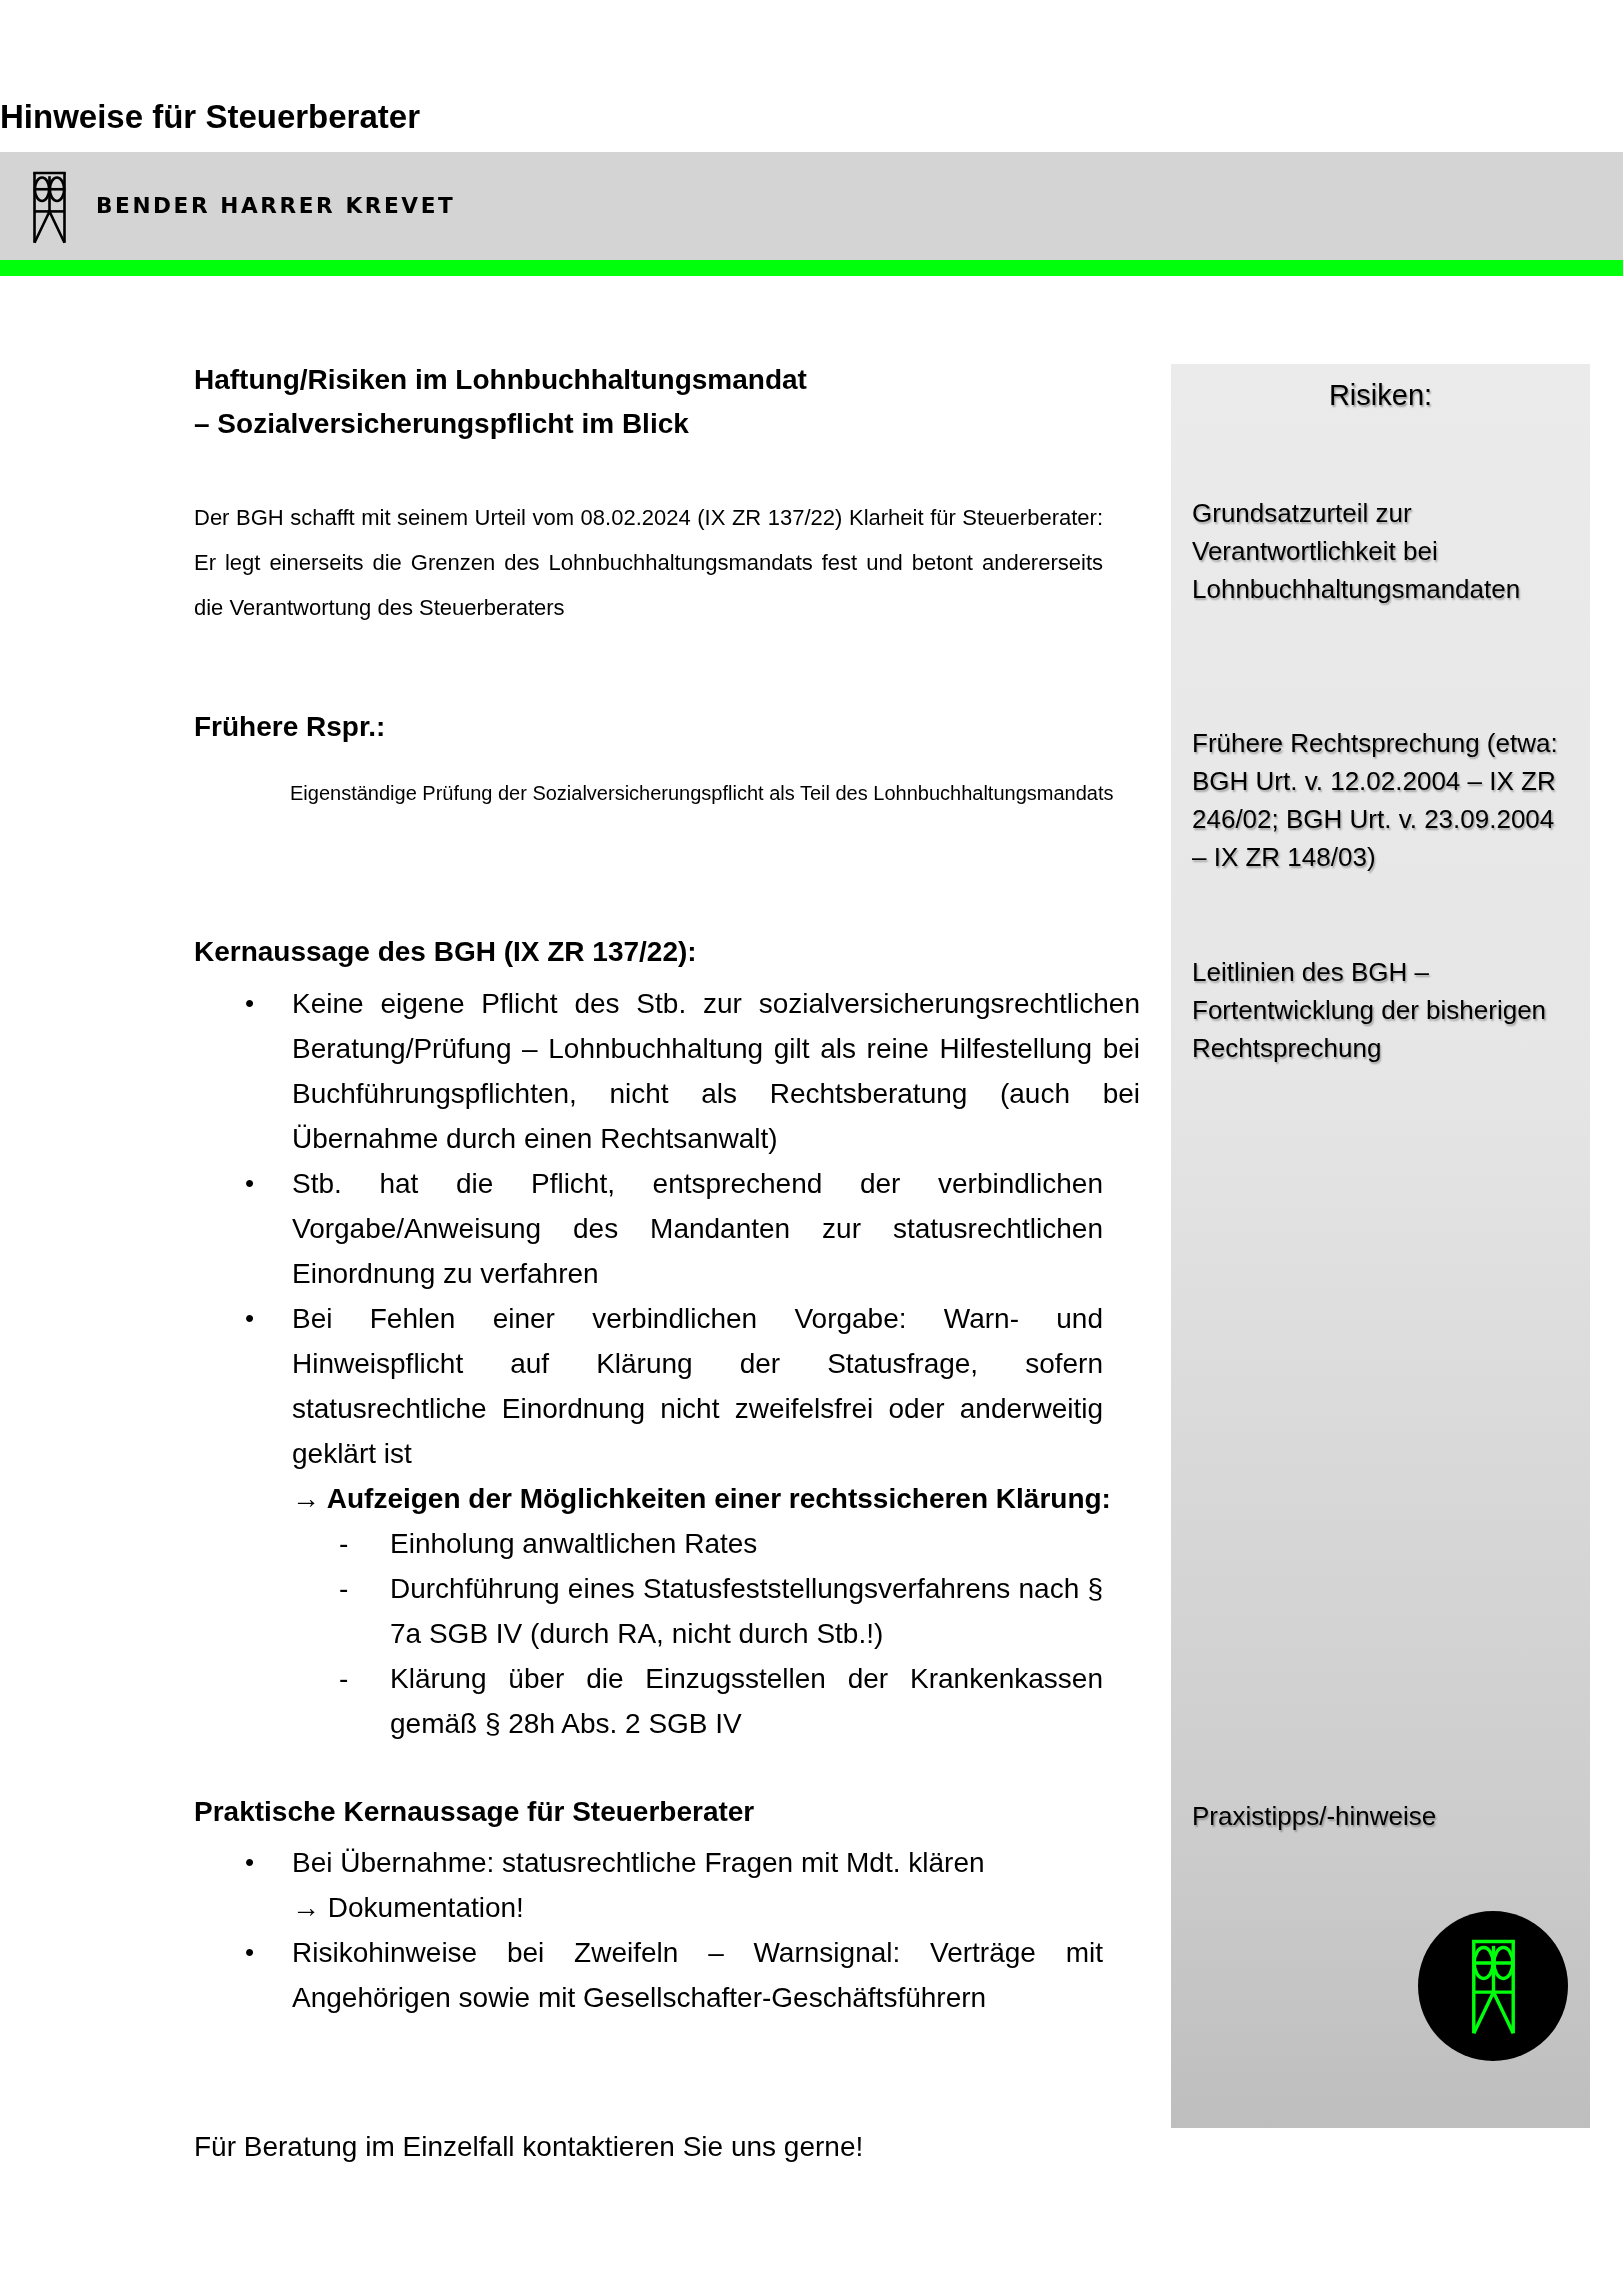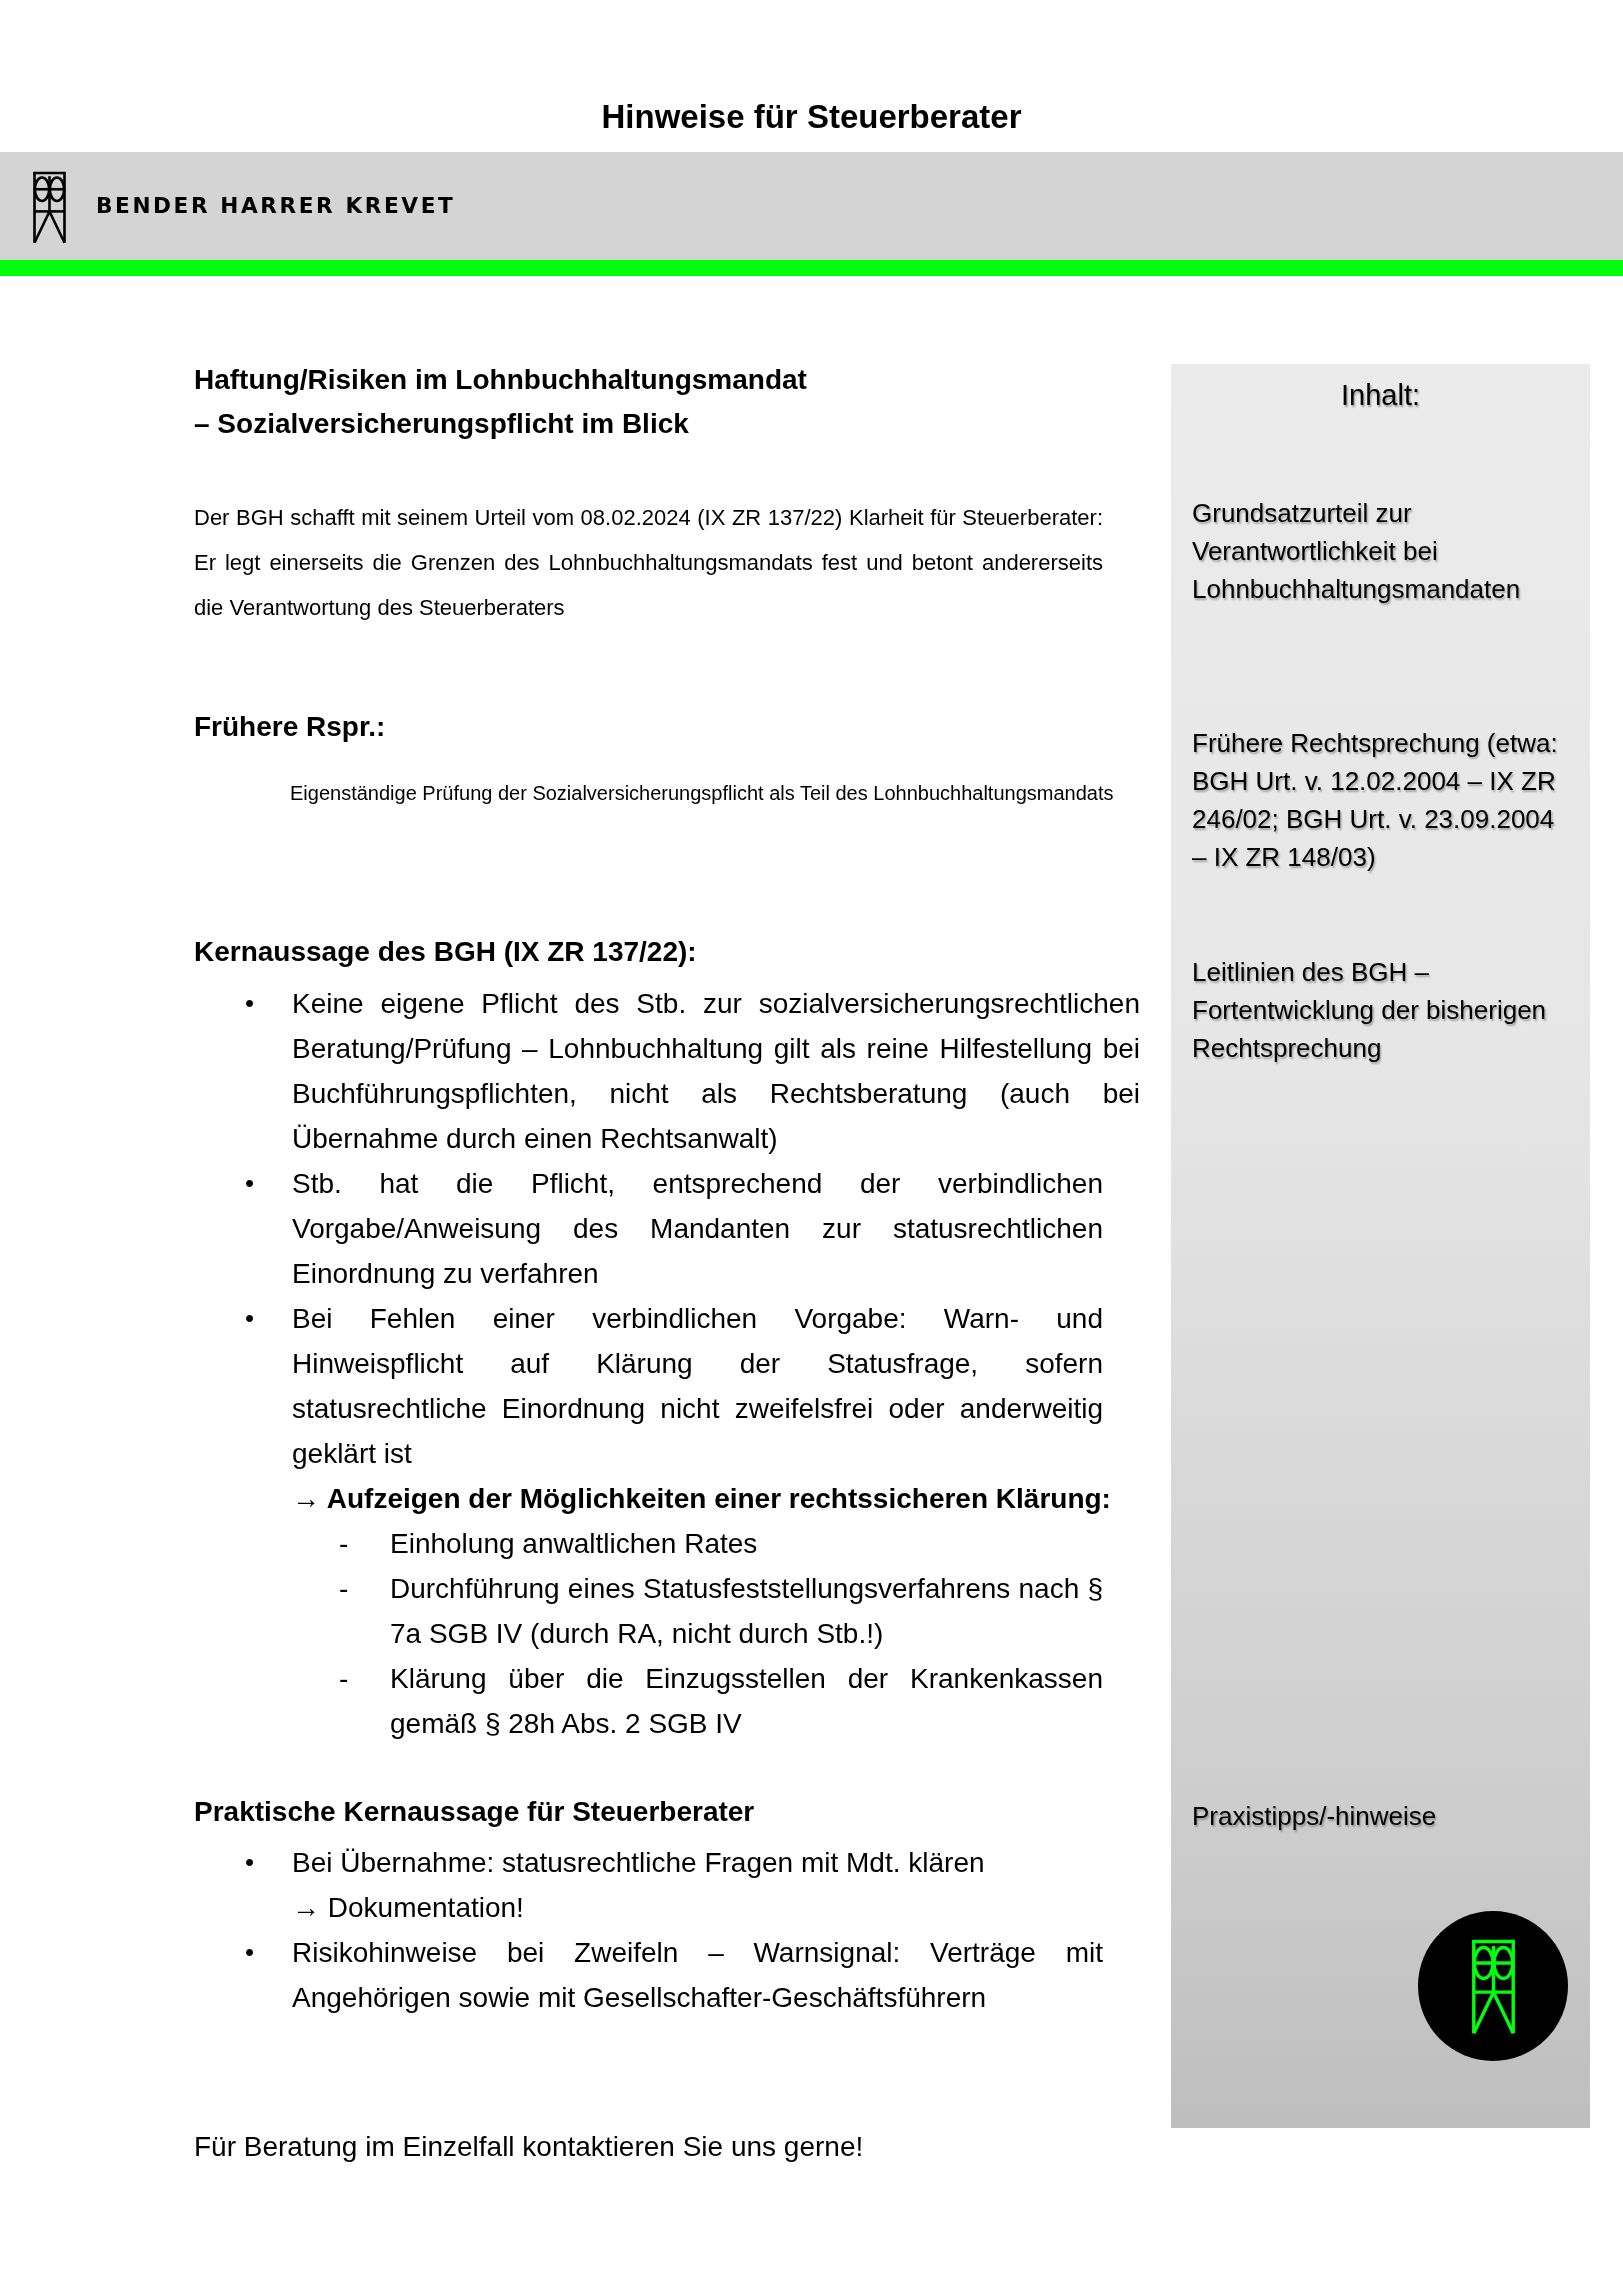--- a/index.html
+++ b/index.html
@@ -5,7 +5,7 @@
   html, body { margin:0; padding:0; }
   body { width:1623px; height:2295px; background:#ffffff; position:relative; overflow:hidden;
          font-family:"Liberation Sans", sans-serif; color:#000; }
-  .doc-title { position:absolute; left:0; width:1623px; top:97px; text-align:center;
+  .doc-title { position:absolute; left:0; width:1623px; top:97px; text-align:left;
                font-weight:bold; font-size:33px; line-height:39px; }
   .brand-band { position:absolute; left:0; top:152px; width:1623px; height:108px; background:#d4d4d4; }
   .green-bar { position:absolute; left:0; top:260px; width:1623px; height:15.7px; background:#00ff0a; }

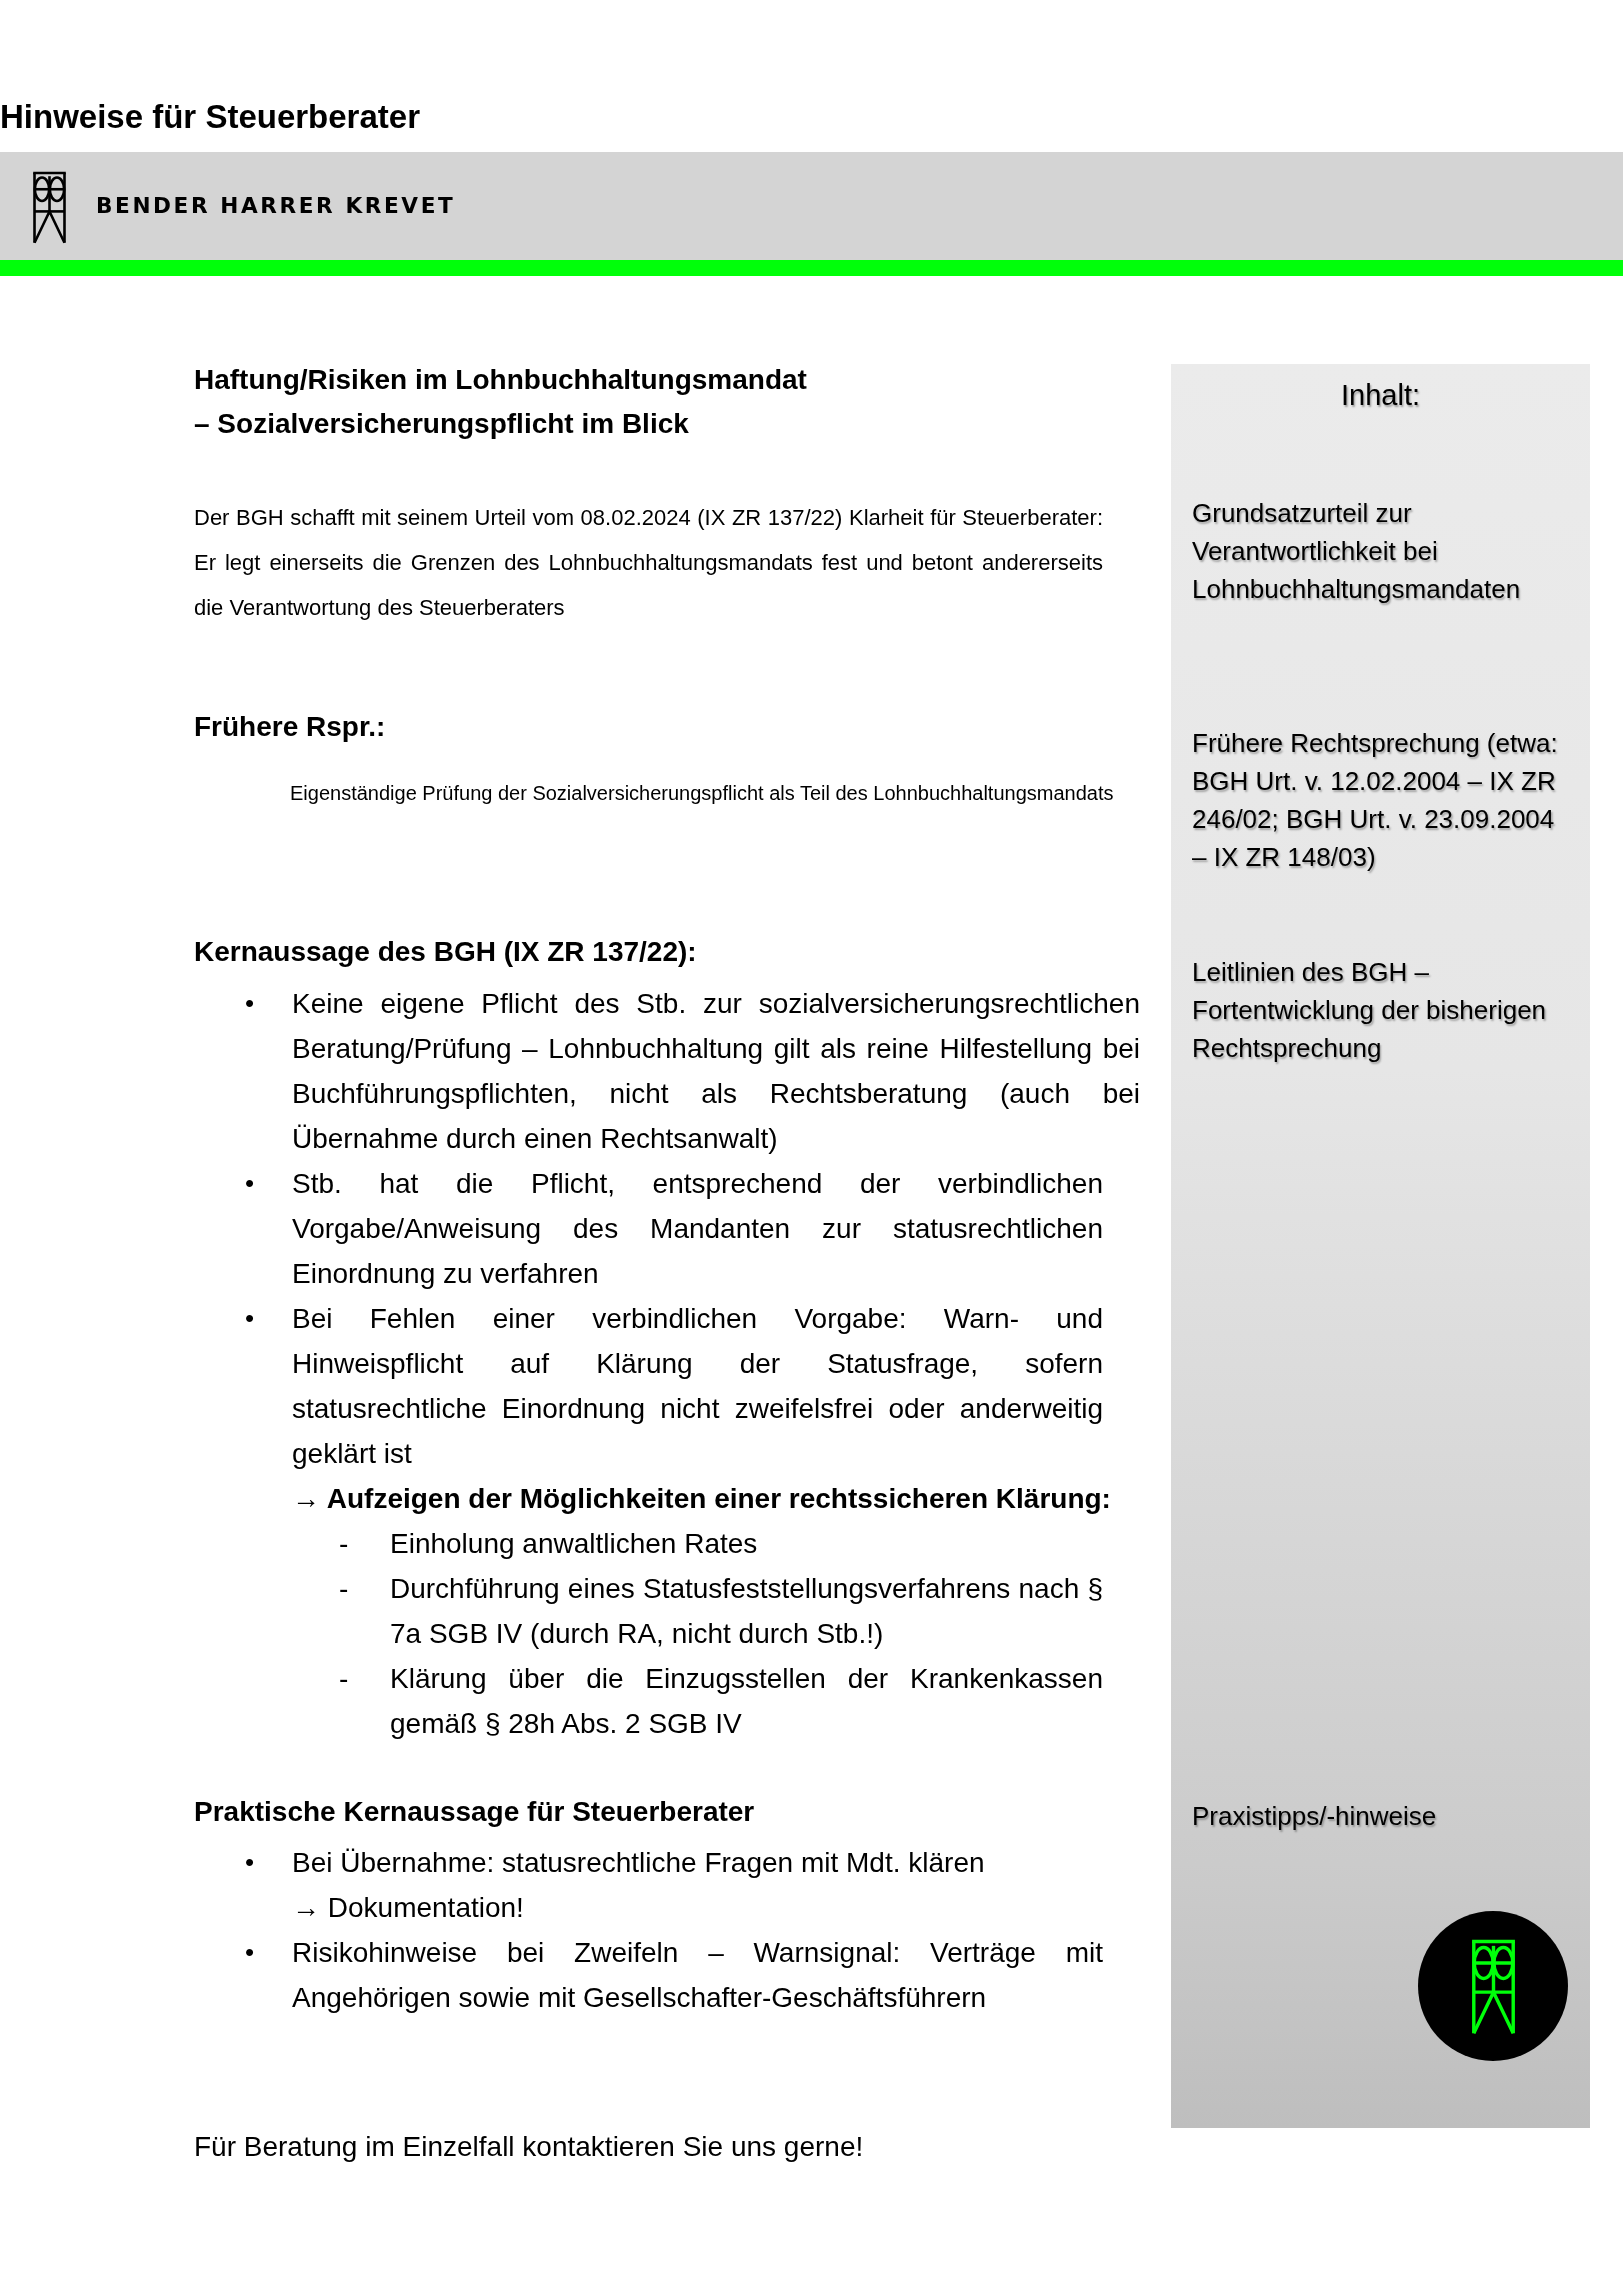--- a/index.html
+++ b/index.html
@@ -134,7 +134,7 @@
 </div>
 
 <div class="sidebar">
-  <div class="side-title">Inhalt:</div>
+  <div class="side-title">Risiken:</div>
   <div class="side-note" style="top:130px;">Grundsatzurteil zur Verantwortlichkeit bei Lohnbuchhaltungsmandaten</div>
   <div class="side-note" style="top:360px; width:379px;">Frühere Rechtsprechung (etwa: BGH Urt. v. 12.02.2004 – IX ZR 246/02; BGH Urt. v. 23.09.2004 – IX ZR 148/03)</div>
   <div class="side-note" style="top:589px;">Leitlinien des BGH – Fortentwicklung der bisherigen Rechtsprechung</div>

